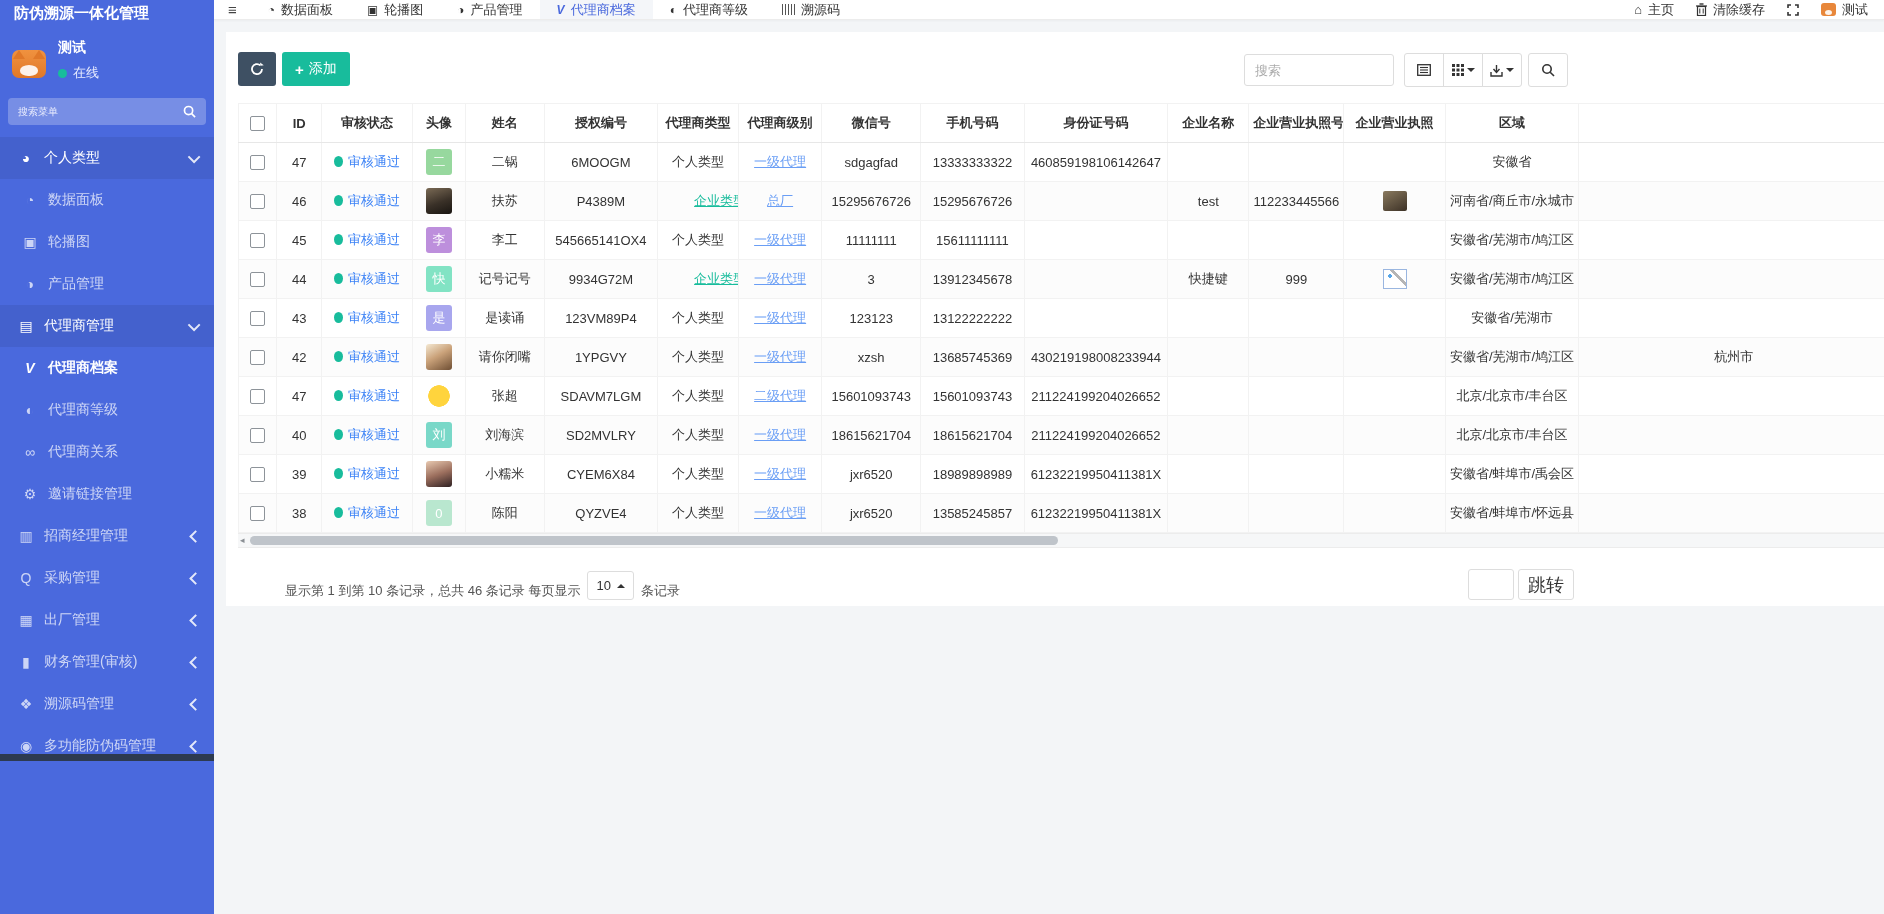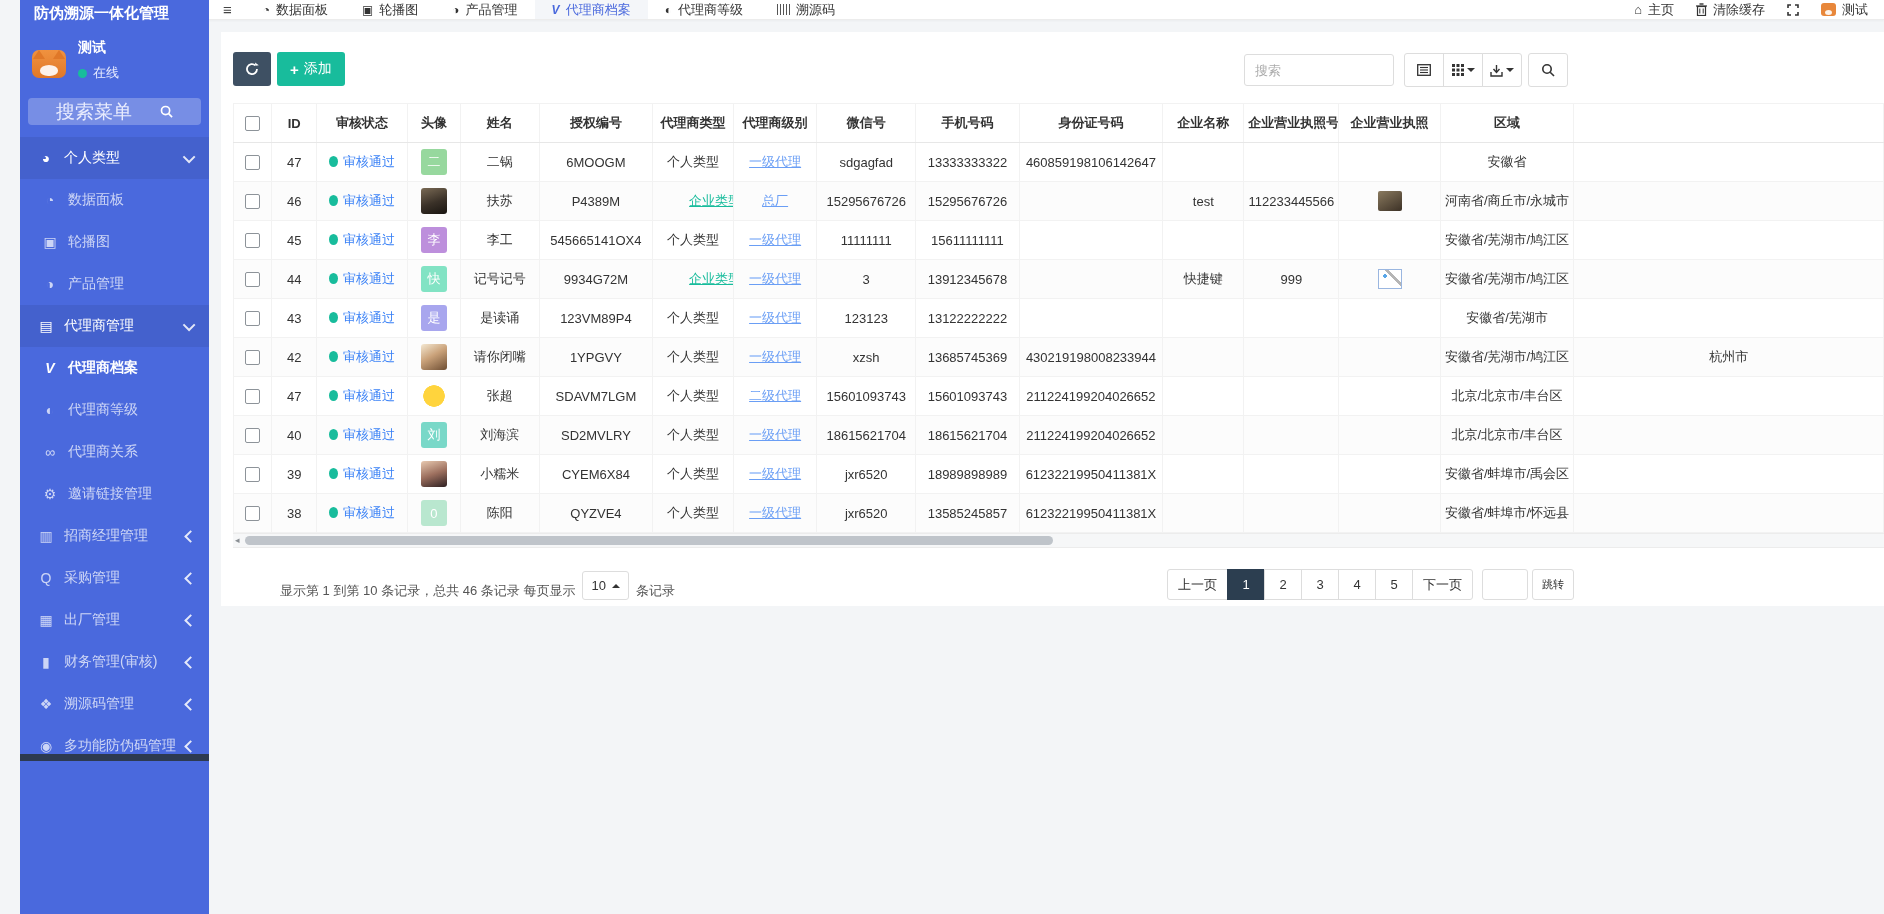--- a/index.html
+++ b/index.html
@@ -8,7 +8,7 @@
   .app{display:flex;width:1884px;height:914px;}
 
   
-  .sidebar{width:189px;flex-shrink:0;background:#4a69dd;color:#fff;position:relative;overflow:hidden;margin-left:20px;}
+  .sidebar{width:214px;flex-shrink:0;background:#4a69dd;color:#fff;position:relative;overflow:hidden;}
   .side-title{font-size:15px;font-weight:bold;padding:3px 0 0 14px;height:22px;line-height:20px;white-space:nowrap;}
   .side-user{display:flex;align-items:center;padding:14px 12px 10px 12px;}
   .fox{position:relative;width:34px;height:28px;background:linear-gradient(180deg,#f0923f,#e07828);border-radius:7px;margin-top:6px;}

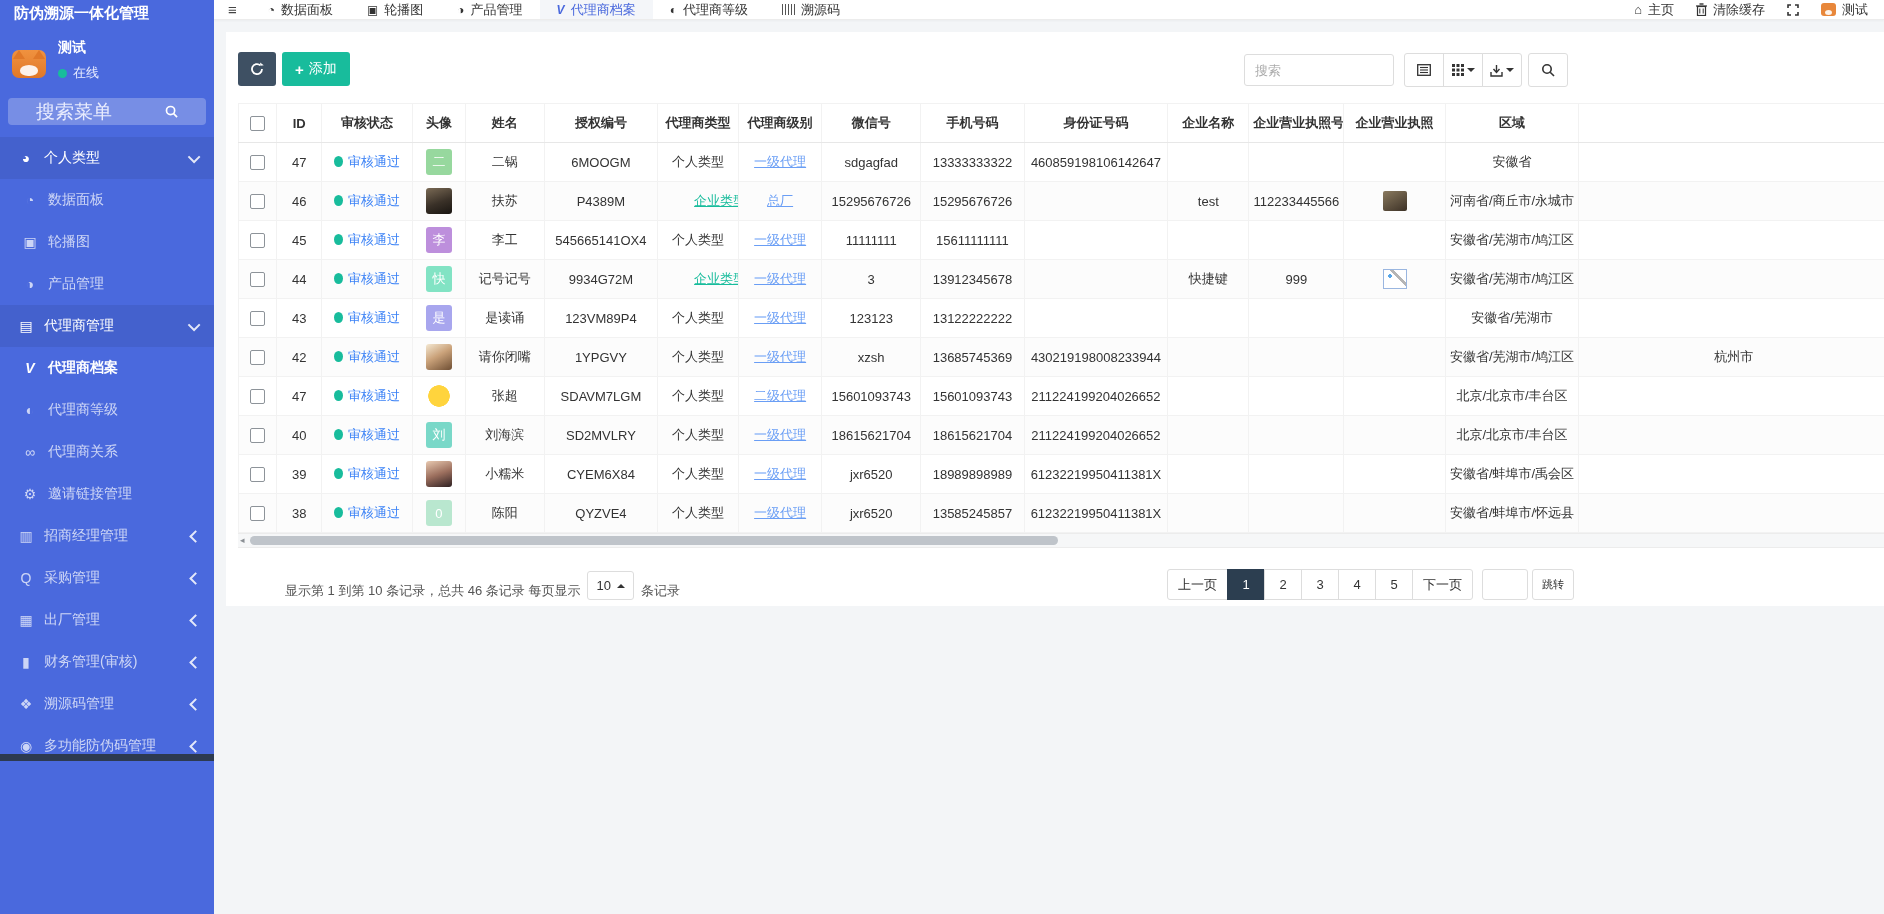--- a/index.html
+++ b/index.html
@@ -20,7 +20,7 @@
   .side-user-status{font-size:13px;color:#e8ecff;display:flex;align-items:center;}
   .dot{display:inline-block;width:9px;height:9px;border-radius:50%;background:#18bc9c;margin-right:6px;}
   .side-search{margin:6px 8px 12px 8px;height:27px;background:rgba(255,255,255,.25);border-radius:4px;
-               display:flex;align-items:center;padding:0 28px;font-size:19px;color:#f0f2ff;}
+               display:flex;align-items:center;padding:0 10px;font-size:10px;color:#f0f2ff;}
   .side-search .ph{flex:1;opacity:.95;}
   .menu{font-size:14px;}
   .m-item{height:42px;display:flex;align-items:center;padding:0 14px 0 16px;color:rgba(255,255,255,.72);cursor:pointer;}

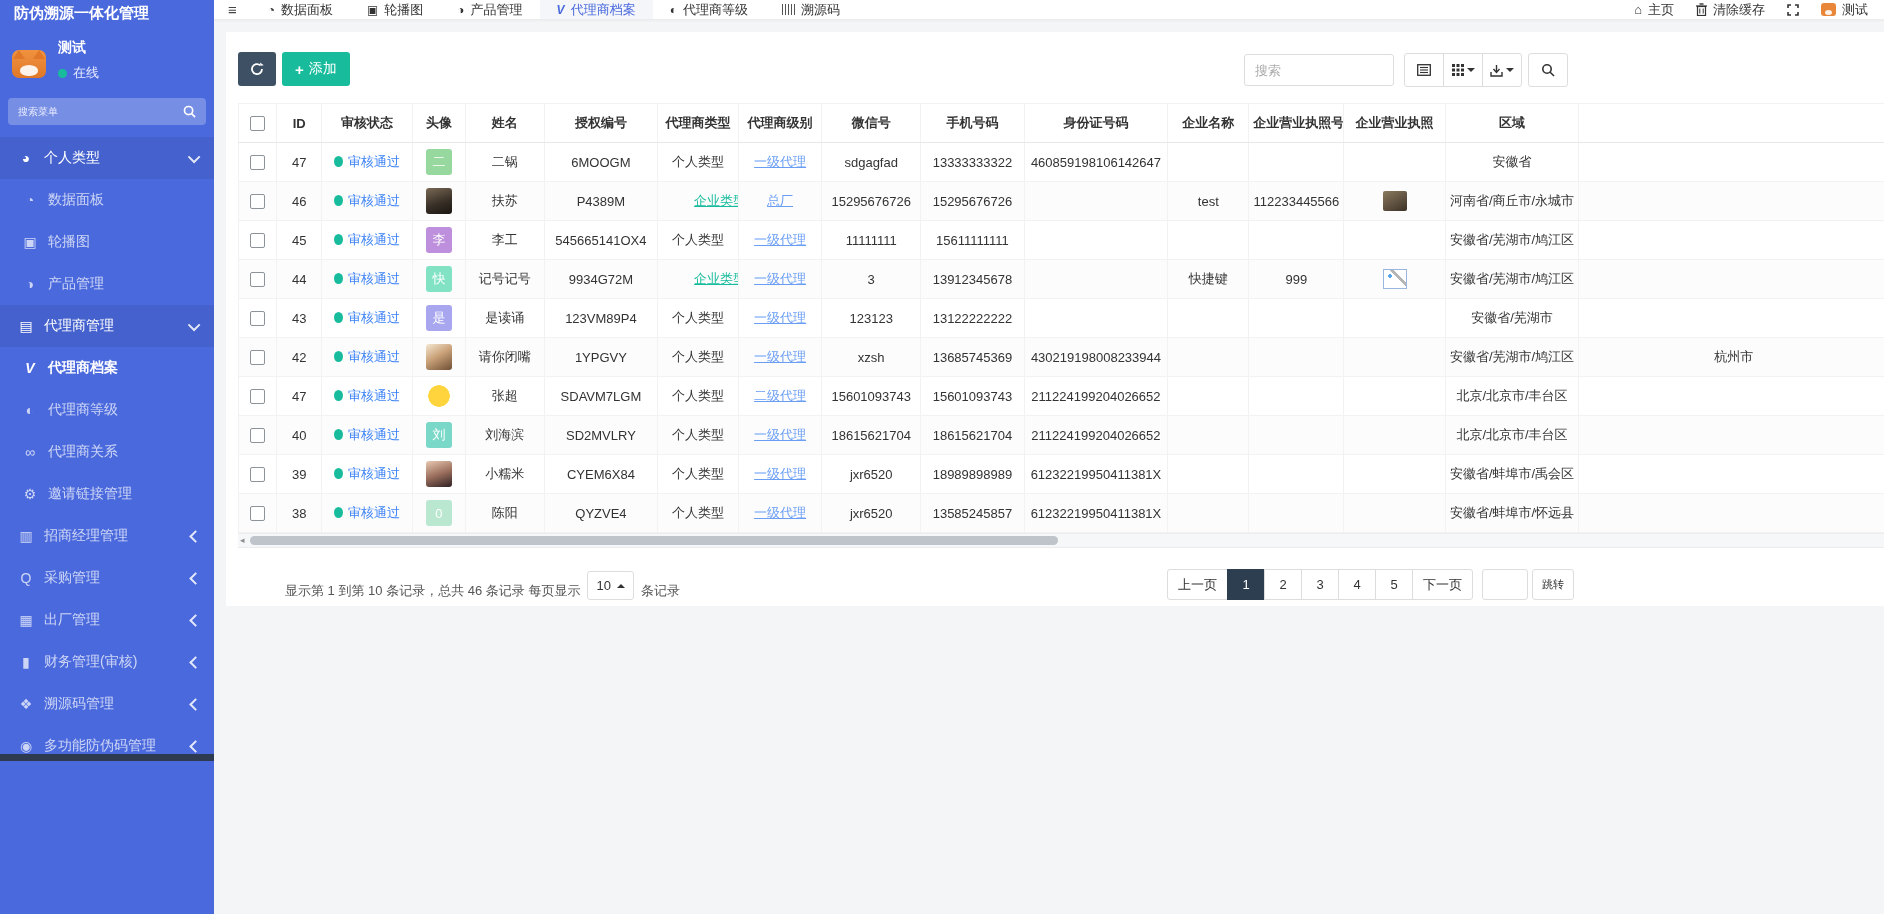--- a/index.html
+++ b/index.html
@@ -577,15 +577,6 @@
           </span>
           <span>条记录</span>
           <div class="pager-right">
-            <div class="pages" id="pages">
-                <div class="pg">上一页</div>
-                <div class="pg active">1</div>
-                <div class="pg">2</div>
-                <div class="pg">3</div>
-                <div class="pg">4</div>
-                <div class="pg">5</div>
-                <div class="pg">下一页</div>
-              </div>
             <input class="jump-input" style="">
             <button class="btn-jump">跳转</button>
           </div>

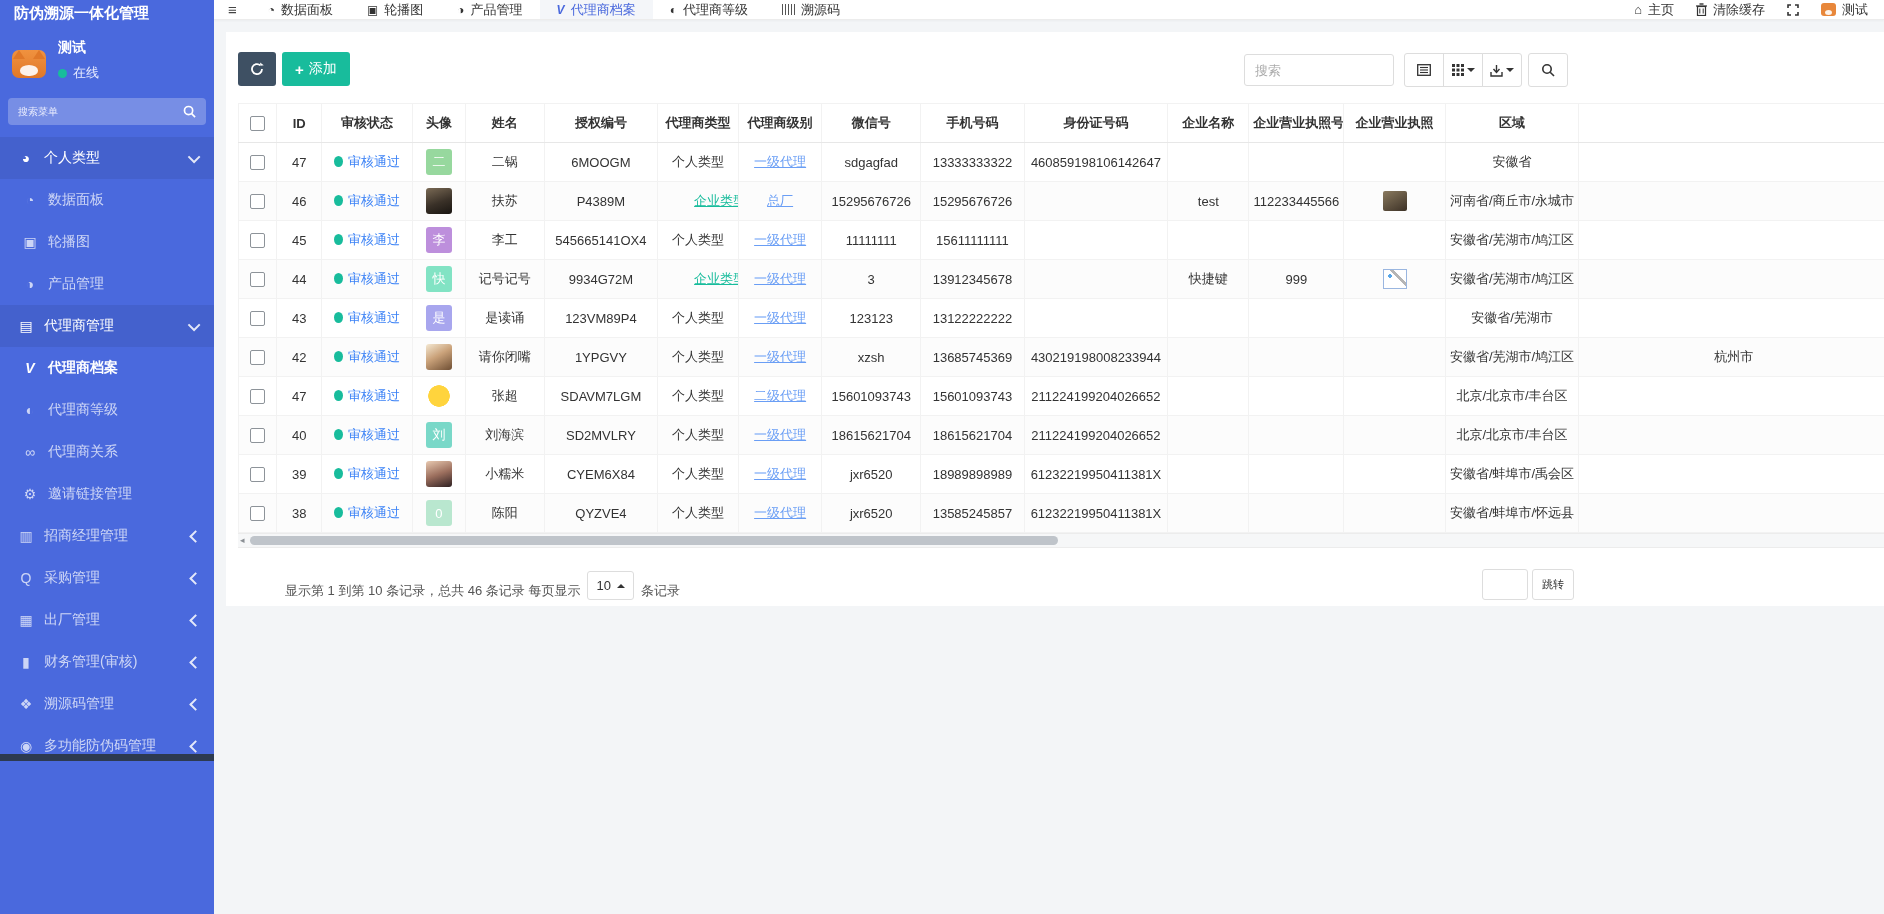--- a/index.html
+++ b/index.html
@@ -107,7 +107,7 @@
   .pages .pg:last-child{border-radius:0 3px 3px 0;}
   .pg.active{background:#2c3e50;border-color:#2c3e50;color:#fff;}
   .jump-input{width:40px;height:27px;border:1px solid #ddd;border-radius:3px;margin-left:9px;outline:none;}
-  .btn-jump{height:31px;border:1px solid #ddd;border-radius:3px;background:#fff;color:#333;font-size:11px;padding:0 9px;margin-left:4px;cursor:pointer;font-family:inherit;}
+  .btn-jump{height:31px;border:1px solid #ddd;border-radius:3px;background:#fff;color:#333;font-size:18px;padding:0 9px;margin-left:4px;cursor:pointer;font-family:inherit;}
 </style>
 </head>
 <body>

